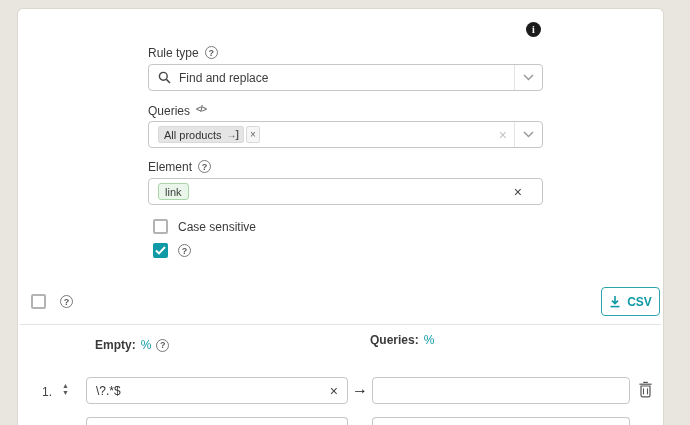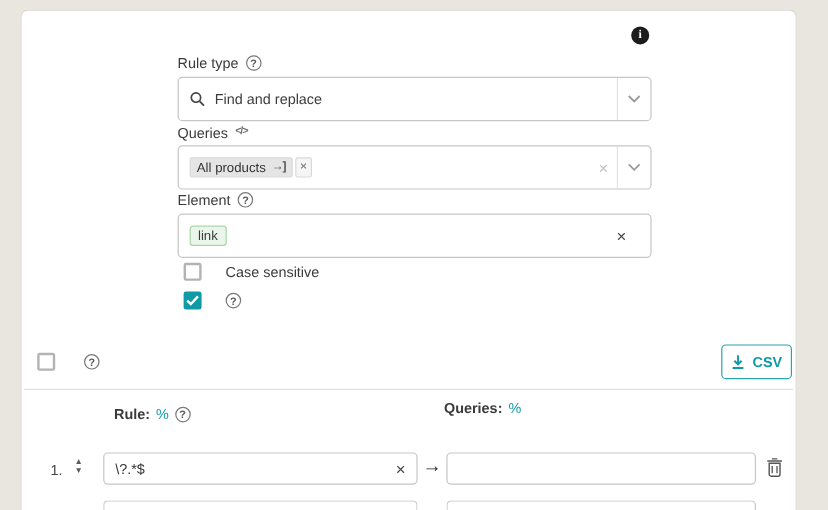--- a/index.html
+++ b/index.html
@@ -17,7 +17,7 @@
           align-items: center; justify-content: center; flex: 0 0 auto; cursor: pointer; background:#fff; }
   .codeicon { font-size: 9px; font-weight: bold; color: #6f6f6f; letter-spacing: -1px; }
   
-  .selbox { position: absolute; height: 37px; width: 395px; background: #fff;
+  .selbox { position: absolute; height: 27px; width: 395px; background: #fff;
             border: 1px solid #c6c6c6; border-radius: 4px; display: flex;
             align-items: center; padding: 0 0 0 9px; cursor: pointer; }
   .selval { font-size: 12px; color: #3d3d3d; margin-left: 8px; }

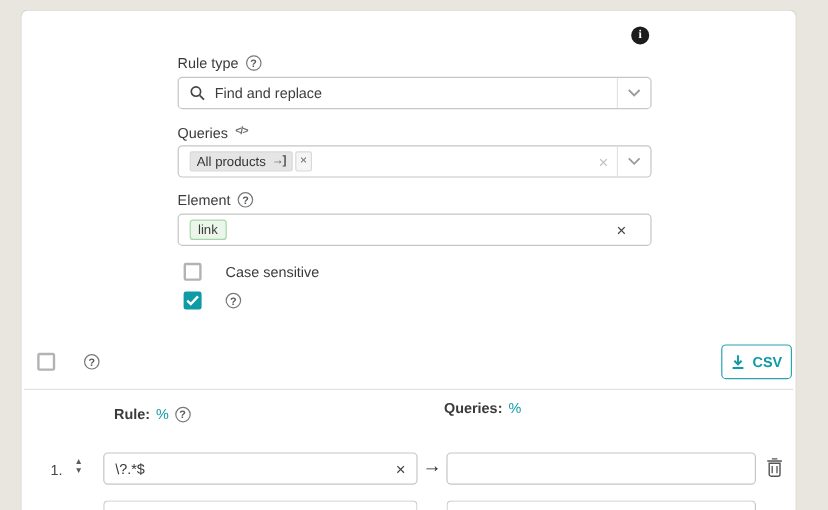--- a/index.html
+++ b/index.html
@@ -38,7 +38,7 @@
   .chip.green { background: #eaf6ea; border: 1px solid #a9d6a9; border-radius: 3px;
                 padding: 1px 6px; height: 17px; font-size: 11px; color: #3c3c3c; }
   
-  .cbrow { display: flex; align-items: center; gap: 20px; }
+  .cbrow { display: flex; align-items: center; gap: 10px; }
   .cb { width: 15px; height: 15px; border: 2px solid #b3b3b3; border-radius: 2px;
         background: #fff; display: inline-flex; align-items: center; justify-content: center;
         cursor: pointer; flex: 0 0 auto; }

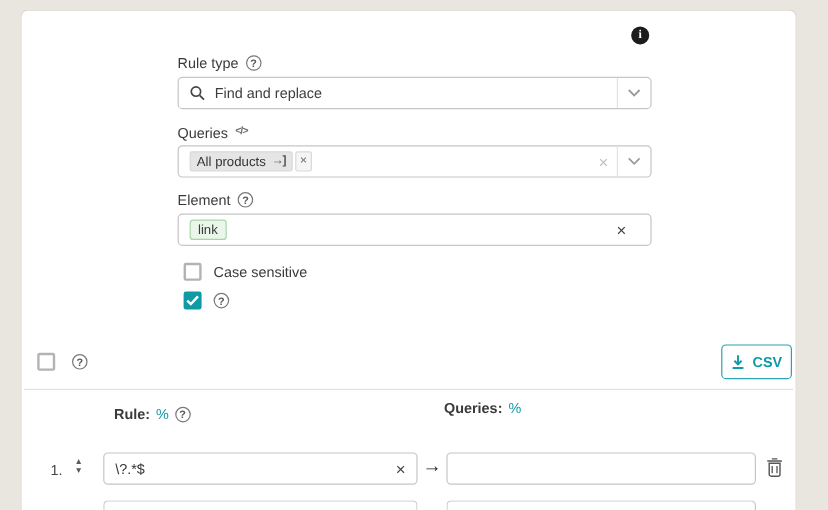--- a/index.html
+++ b/index.html
@@ -168,7 +168,7 @@
   <div class="divider"></div>
 
   <div class="abs frhead" style="left:95px;top:338px">
-    <span class="frlbl">Rule:</span>
+    <span class="frlbl">Empty:</span>
     <span class="frsym">%</span>
     <span class="help">?</span>
   </div>

